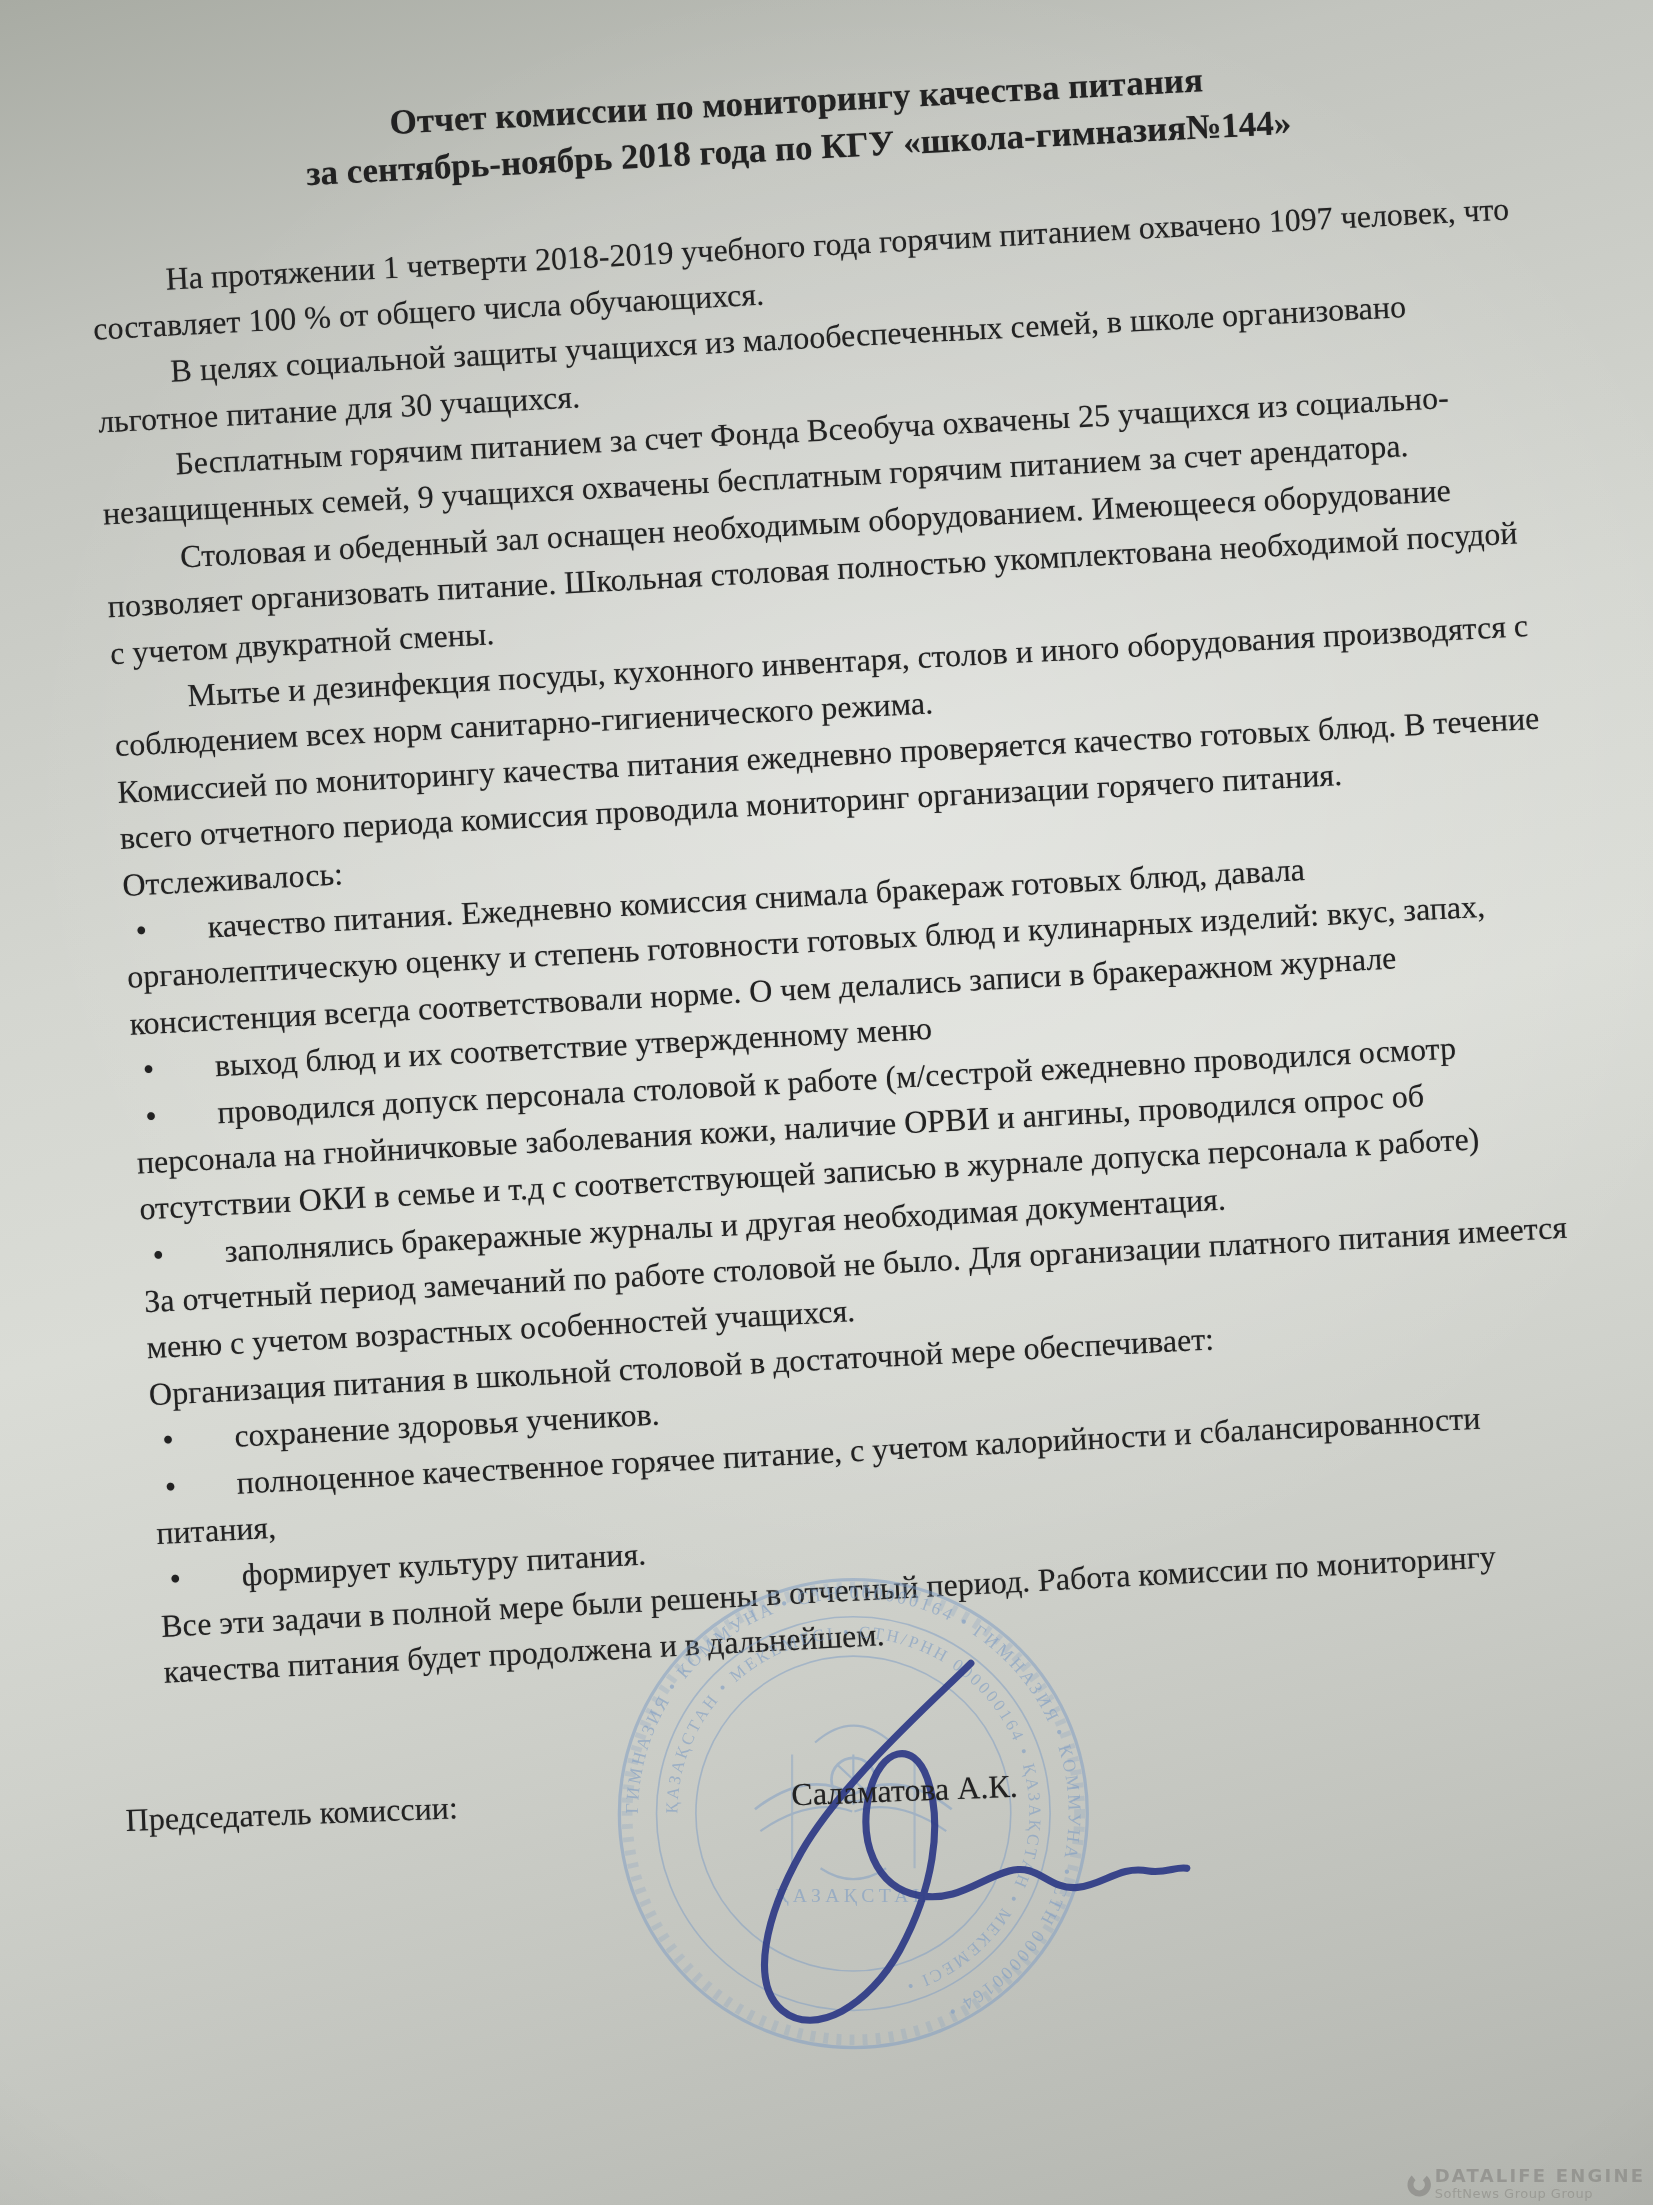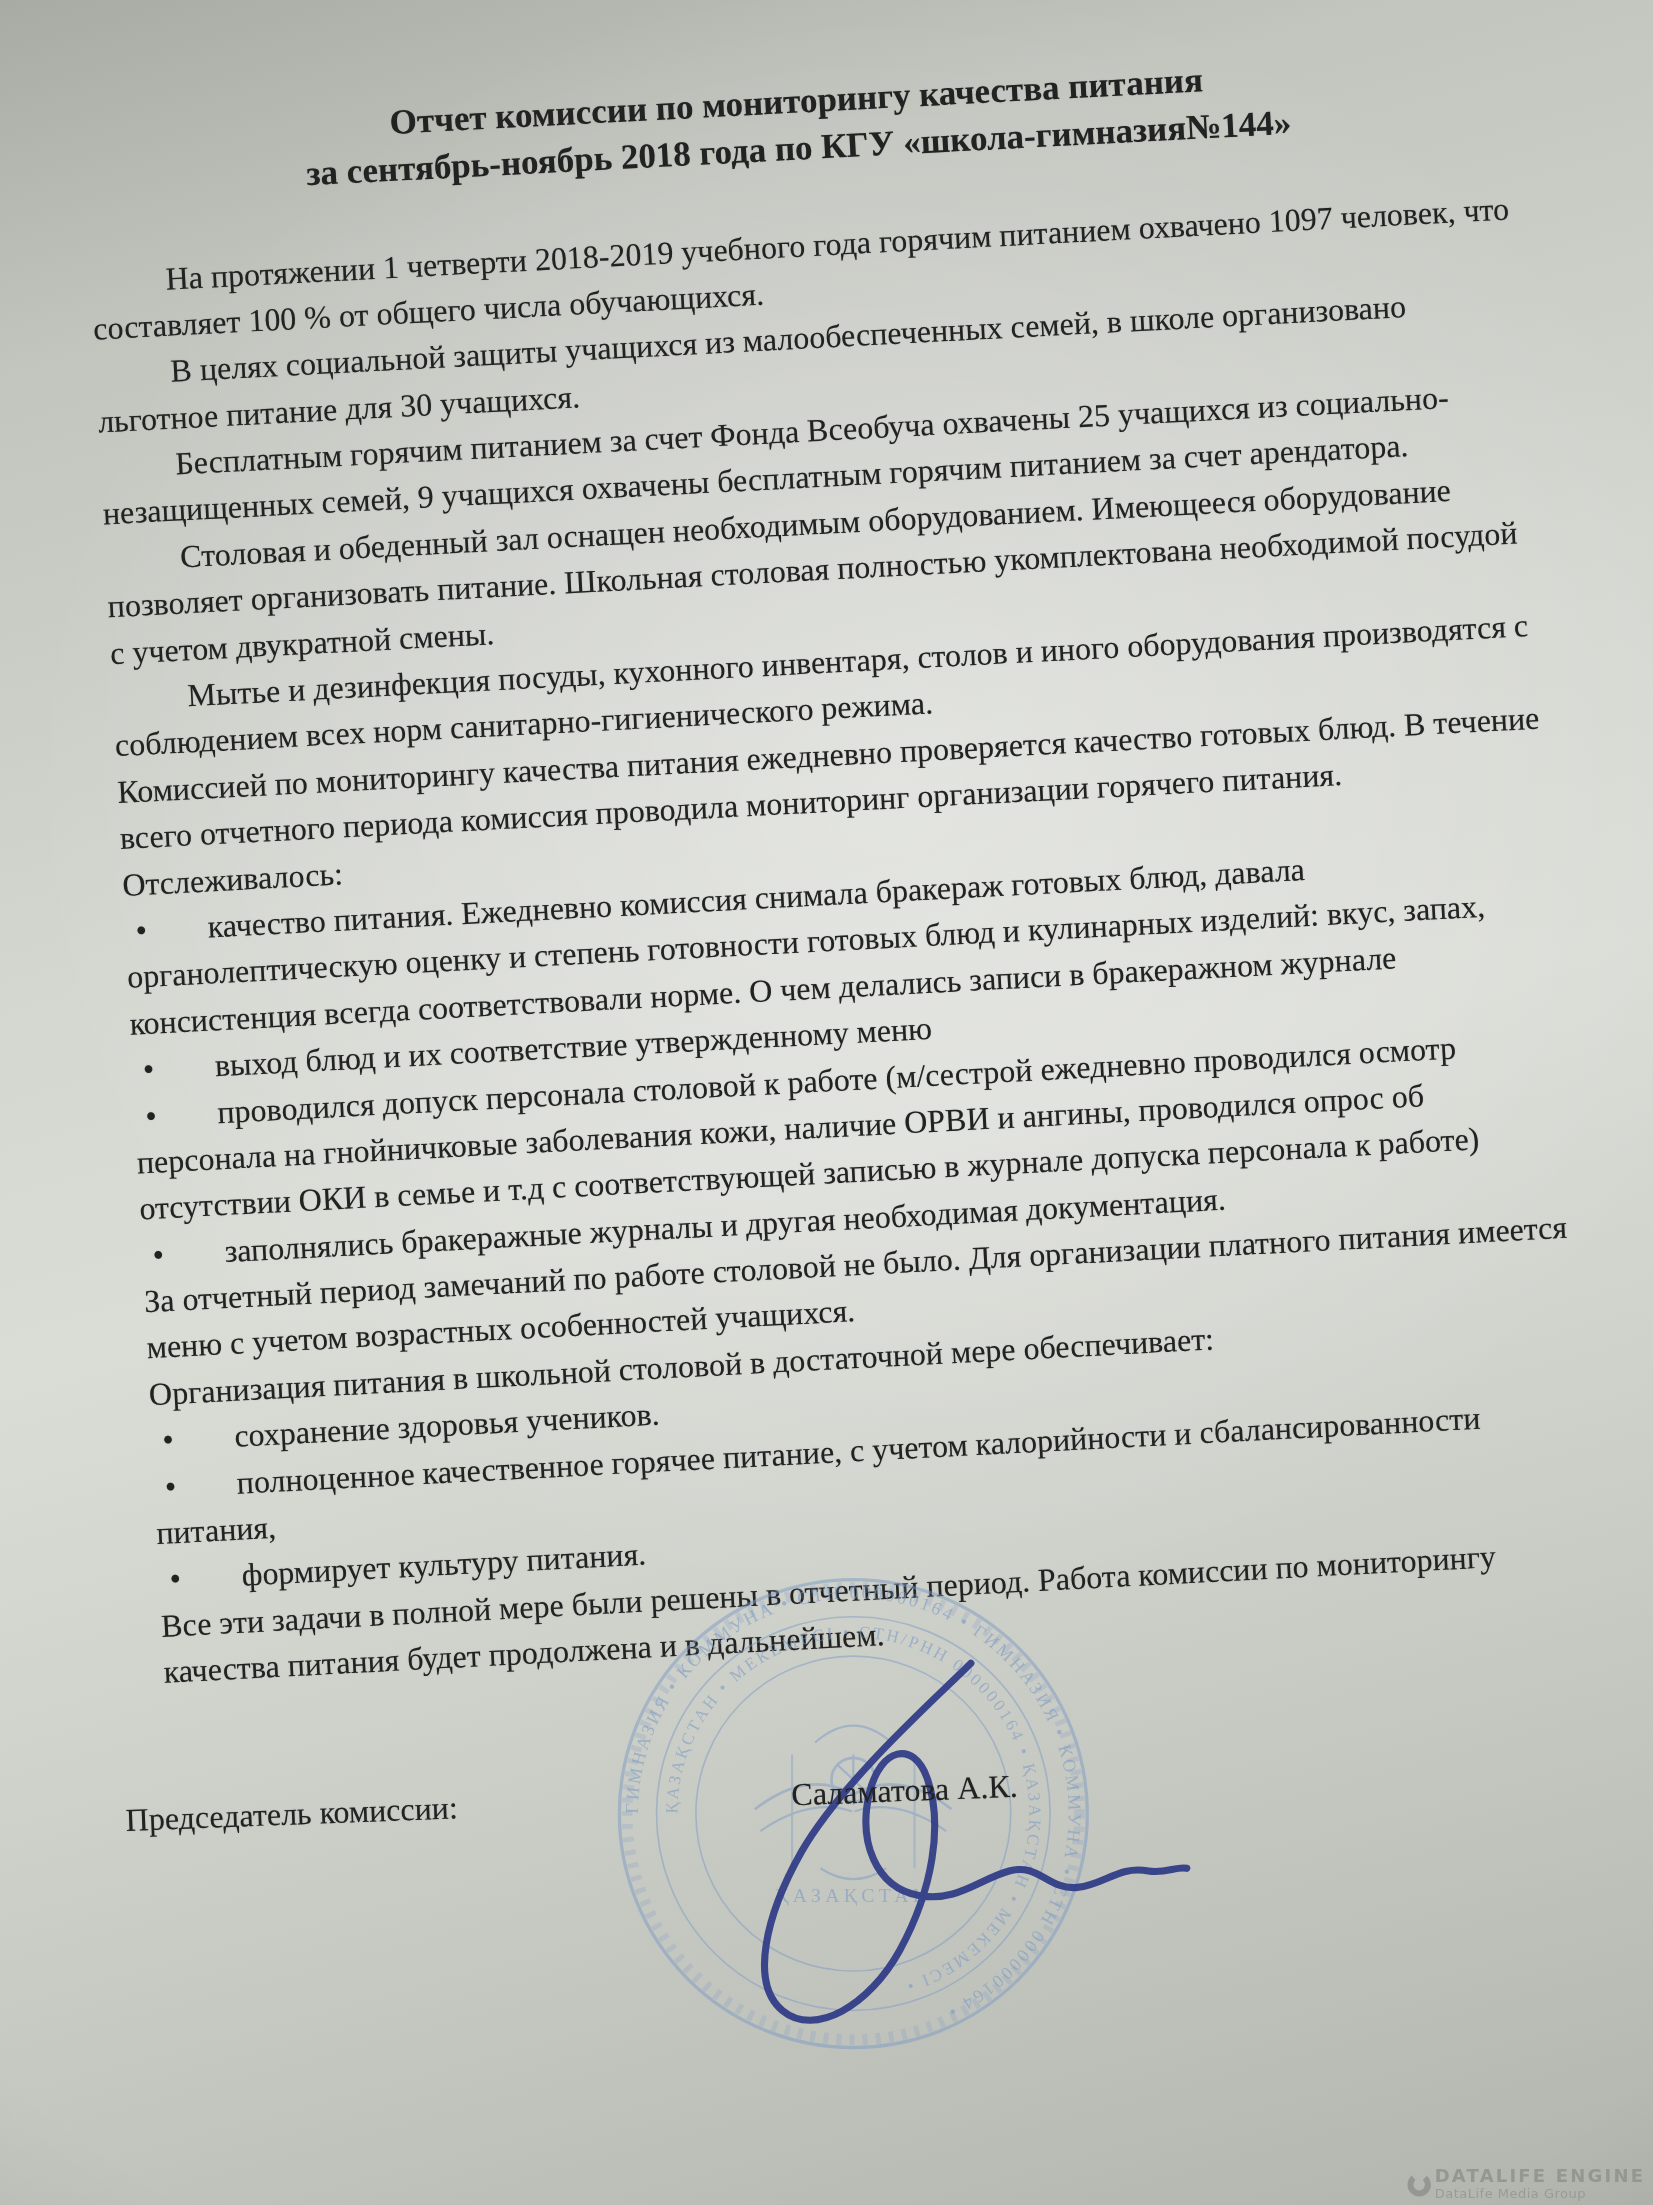--- a/index.html
+++ b/index.html
@@ -135,7 +135,7 @@
   </svg>
   <div class="wm-texts">
     <span class="wm-brand">DataLife Engine</span>
-    <span class="wm-sub">DataLife Media Group</span>
+    <span class="wm-sub">SoftNews Group Group</span>
   </div>
 </div>
 

